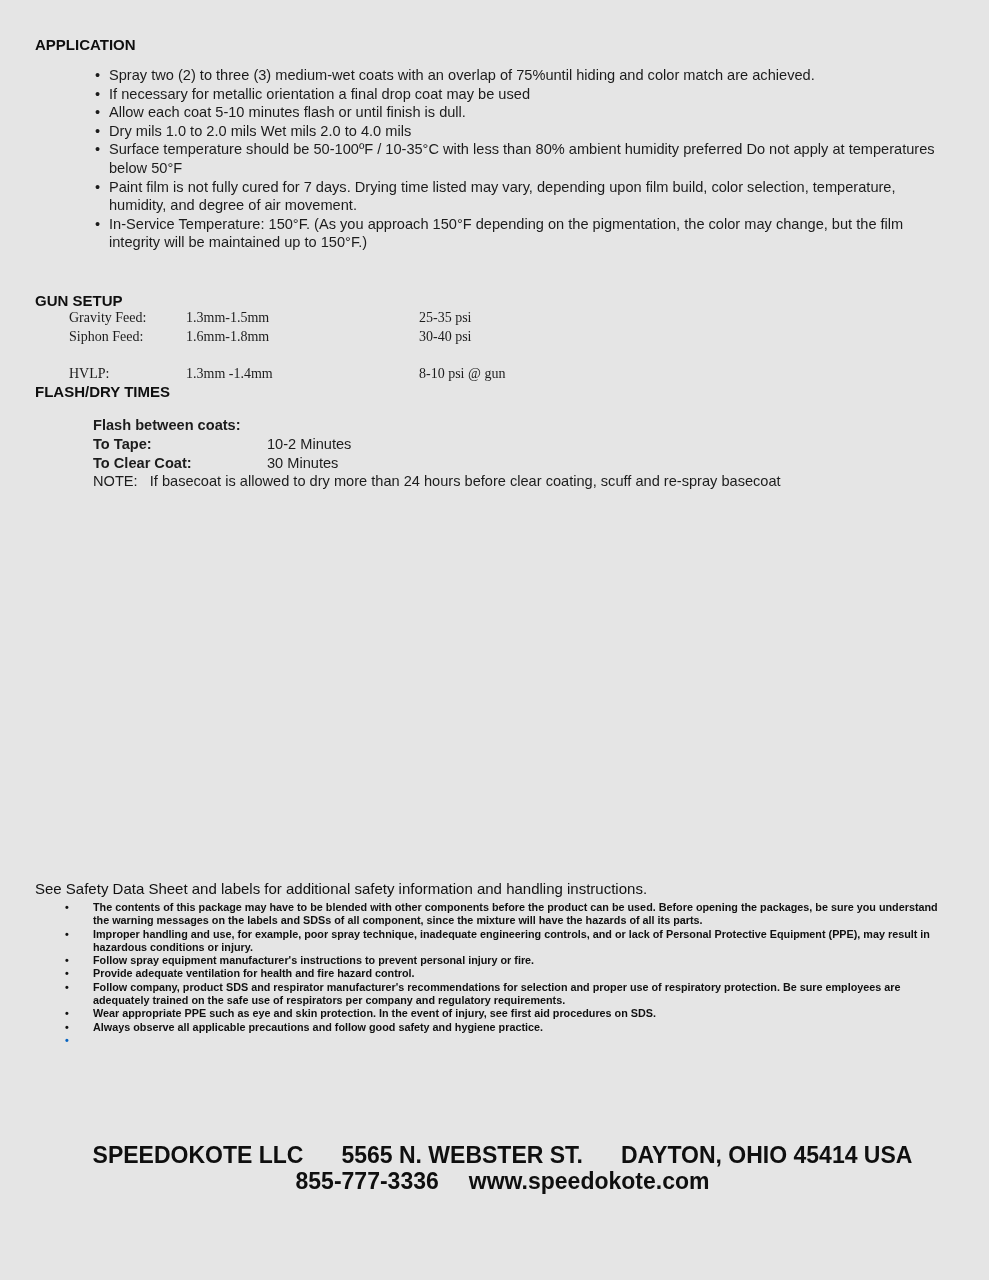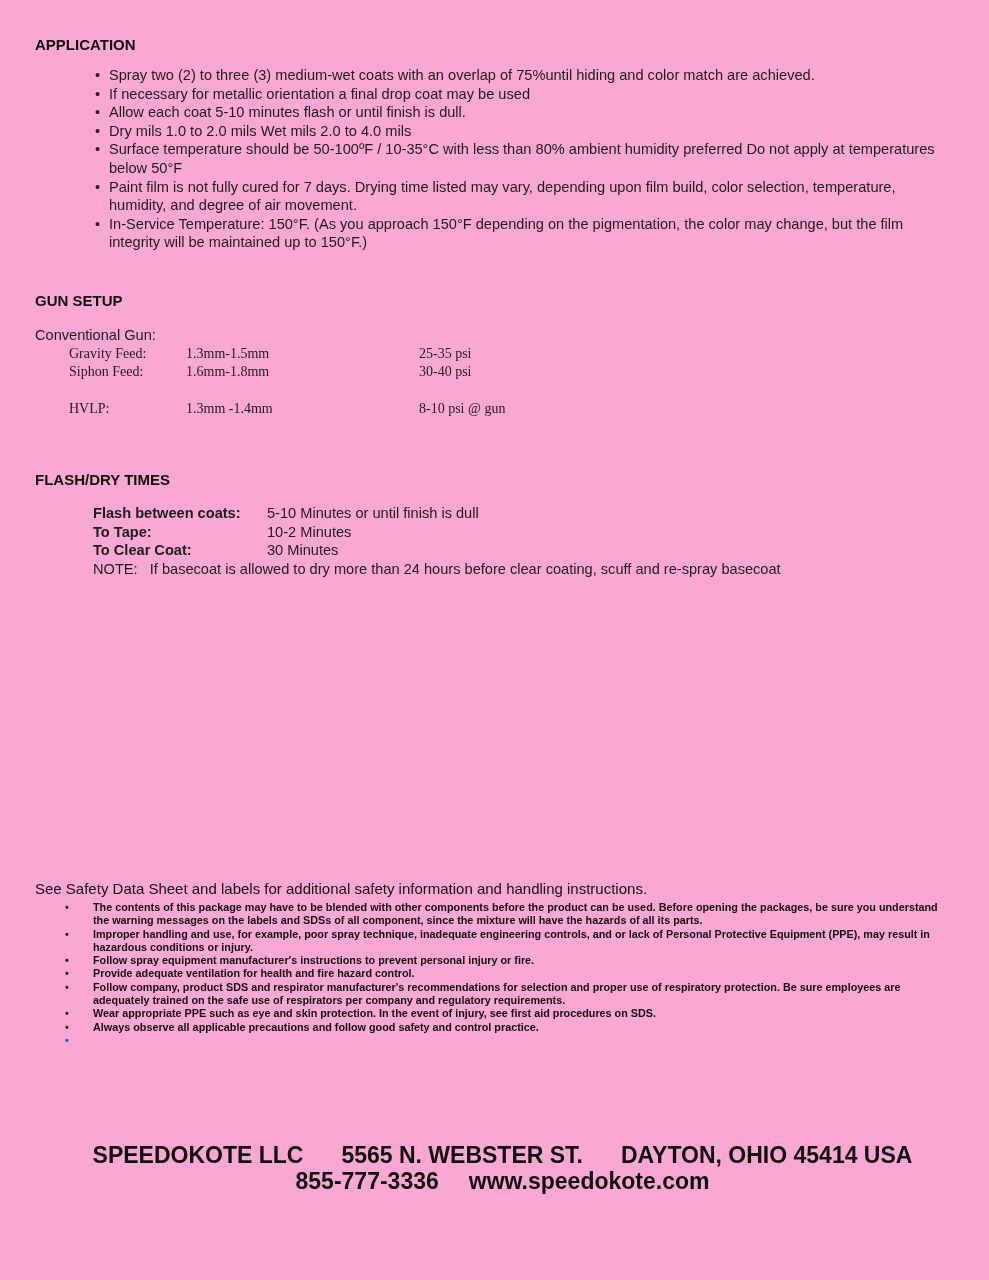--- a/index.html
+++ b/index.html
@@ -7,7 +7,7 @@
     position: relative;
     width: 989px;
     height: 1280px;
-    background: #f9a8d4;
+    background: #e5e5e5;
     box-sizing: border-box;
     padding: 36px 44px 0 35px;
     font-family: "Liberation Sans", sans-serif;

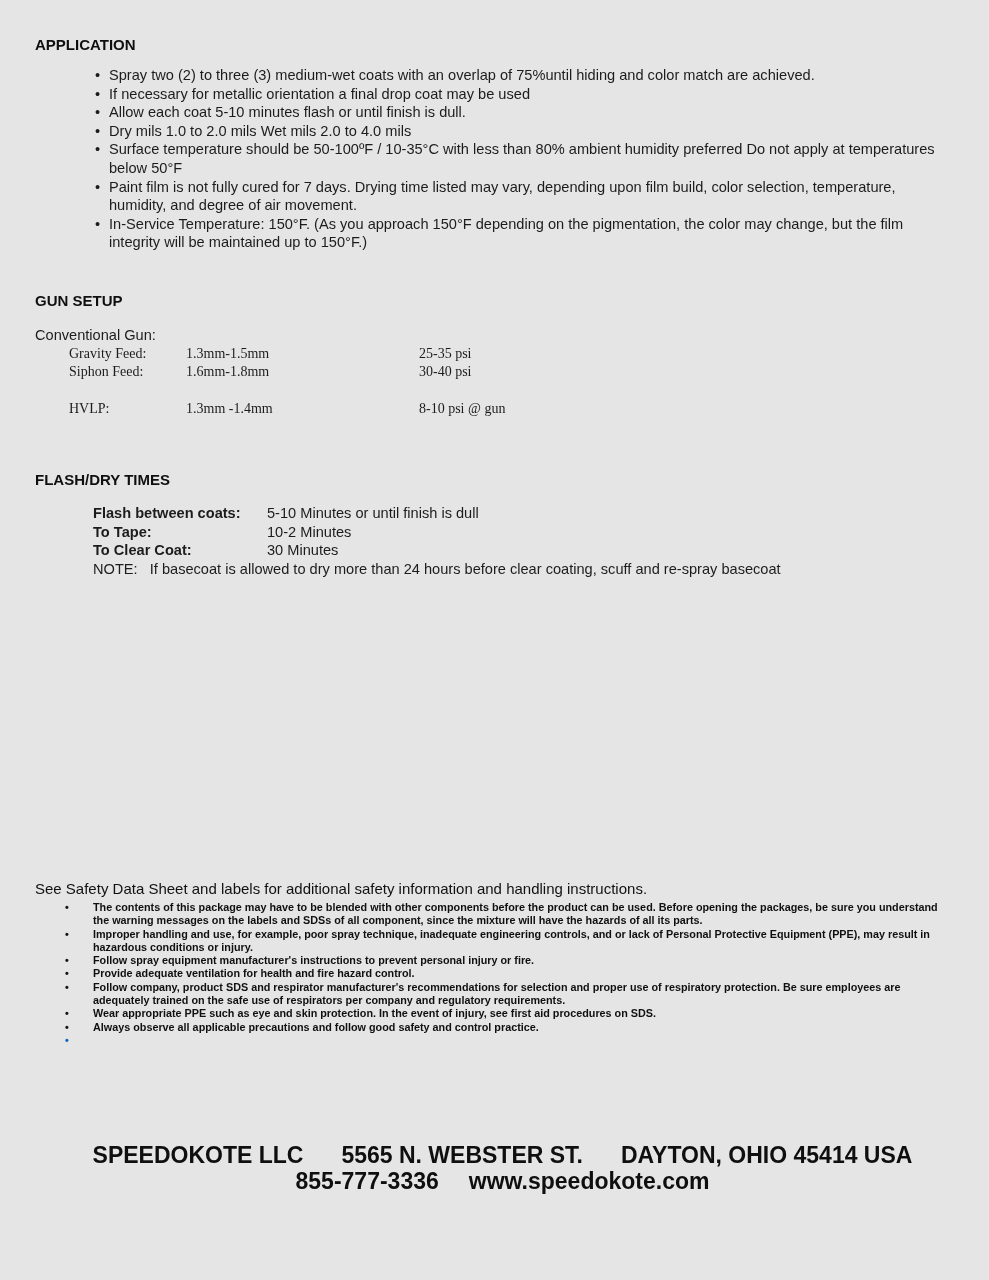--- a/index.html
+++ b/index.html
@@ -109,7 +109,6 @@
 
   <div class="gun-section">
     <h2 class="heading">GUN SETUP</h2>
-    <div class="gun-intro">Conventional Gun:</div>
     <div class="gun-row">
       <span class="gun-label">Gravity Feed:</span>
       <span class="gun-size">1.3mm-1.5mm</span>

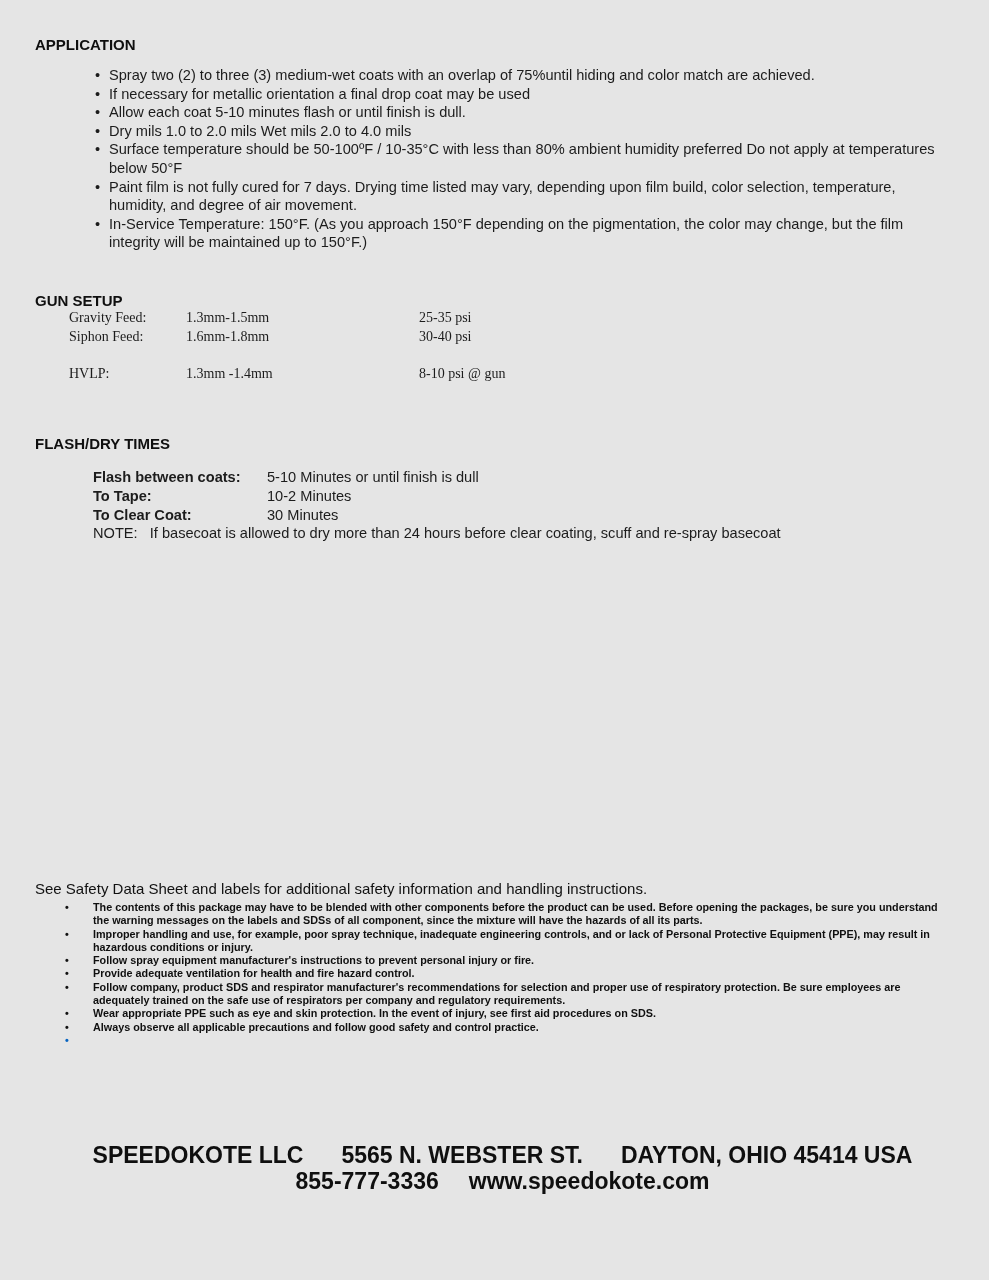--- a/index.html
+++ b/index.html
@@ -43,7 +43,7 @@
   }
   .gun-gap { height: 18.6px; }
   
-  .flash-section { margin-top: 52px; }
+  .flash-section { }
   .flash-rows { margin: 16px 0 0 58px; font-size: 14.6px; line-height: 18.6px; }
   .flash-row { display: grid; grid-template-columns: 174px auto; }
   .flash-label { font-weight: 700; }

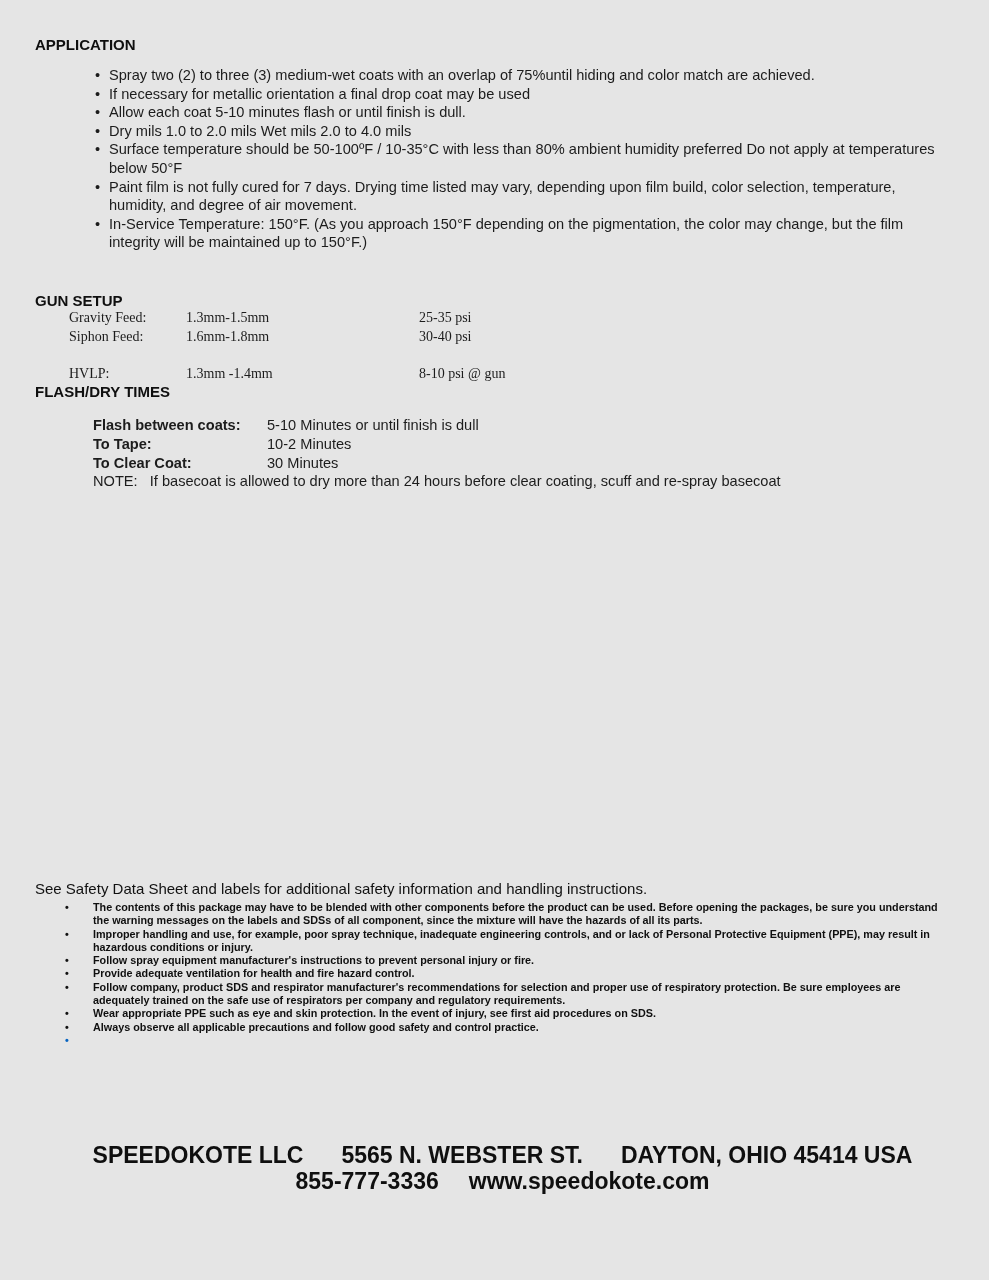--- a/index.html
+++ b/index.html
@@ -132,7 +132,6 @@
     <div class="flash-rows">
       <div class="flash-row">
         <span class="flash-label">Flash between coats:</span>
-        <span class="flash-value">5-10 Minutes or until finish is dull</span>
       </div>
       <div class="flash-row">
         <span class="flash-label">To Tape:</span>

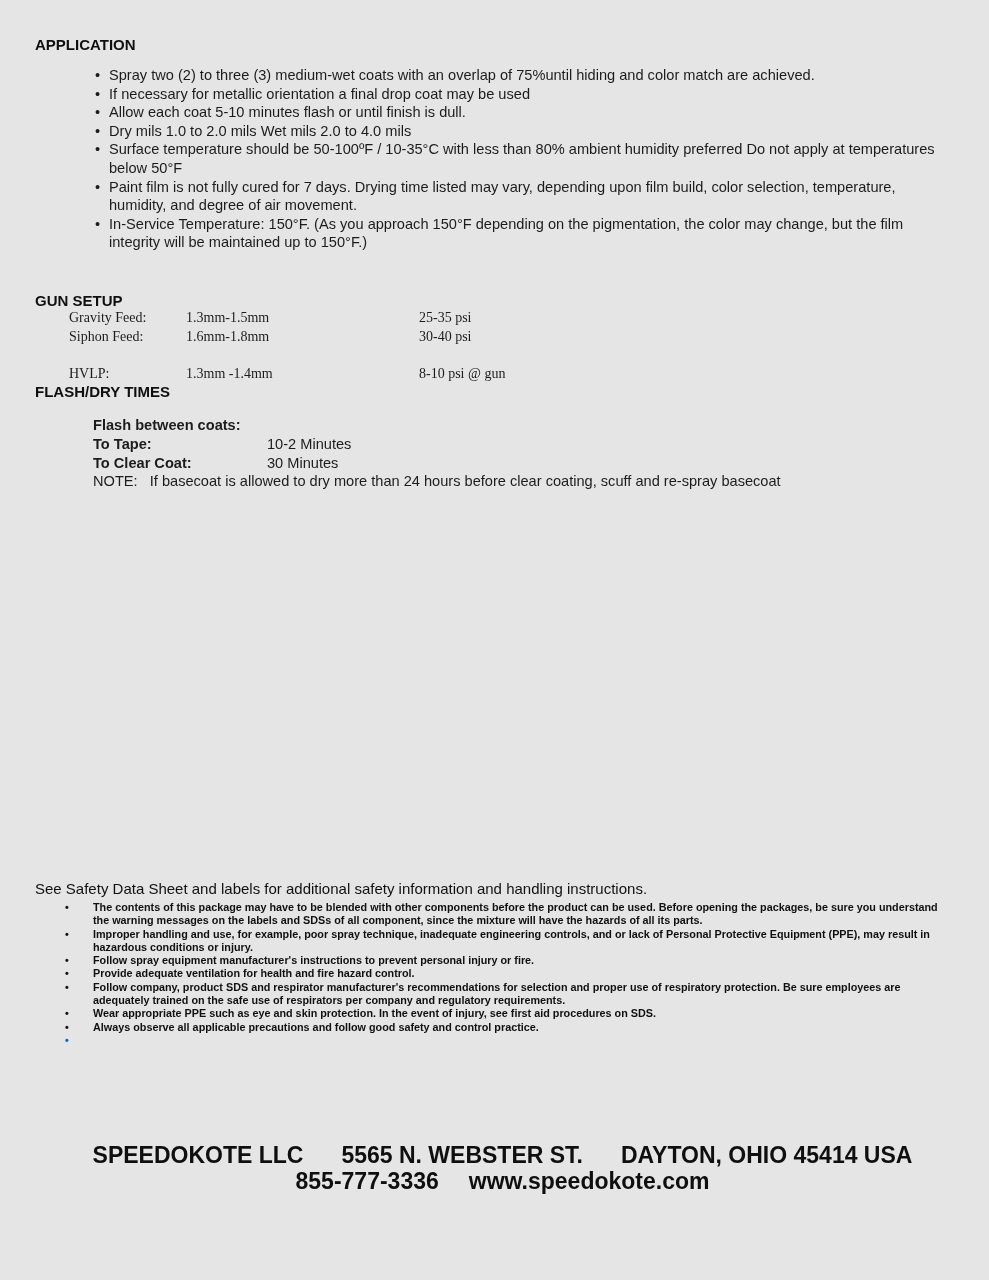--- a/index.html
+++ b/index.html
@@ -177,7 +177,7 @@
         </li>
       <li>
           <span class="bullet">•</span>
-          <span class="li-text">Always observe all applicable precautions and follow good safety and control practice.</span>
+          <span class="li-text">Always observe all applicable precautions and follow good safety and hygiene practice.</span>
         </li>
       <li>
         <span class="bullet bullet-blue">•</span>

